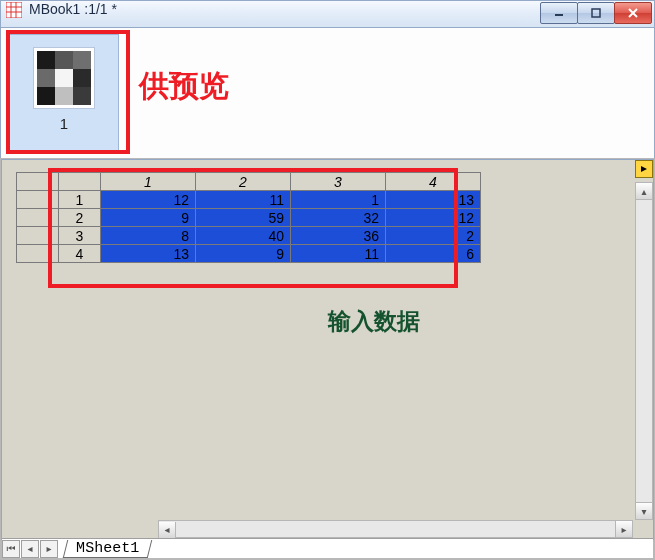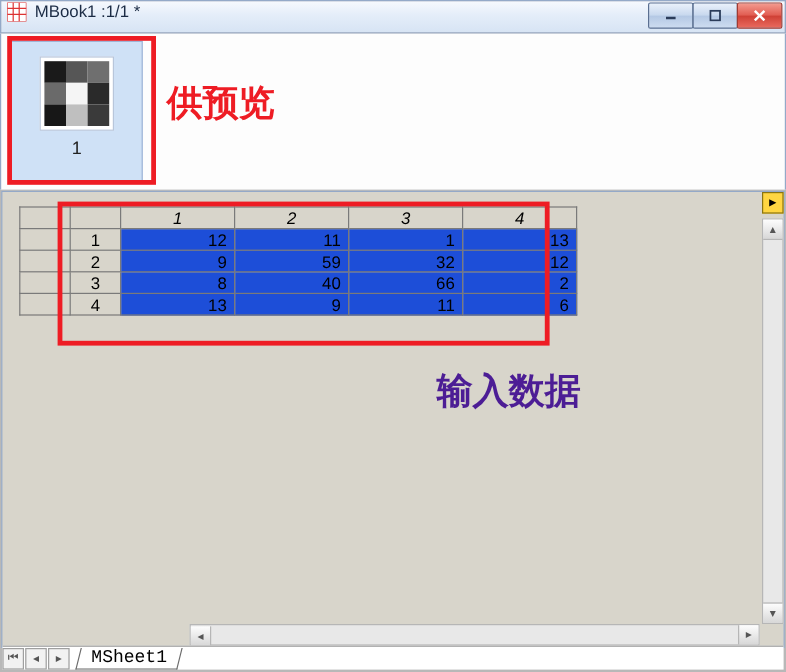--- a/index.html
+++ b/index.html
@@ -291,7 +291,7 @@
       <td class="rowhdr">3</td>
       <td class="cell">8</td>
       <td class="cell">40</td>
-      <td class="cell">66</td>
+      <td class="cell">36</td>
       <td class="cell">2</td>
     </tr>
     <tr>

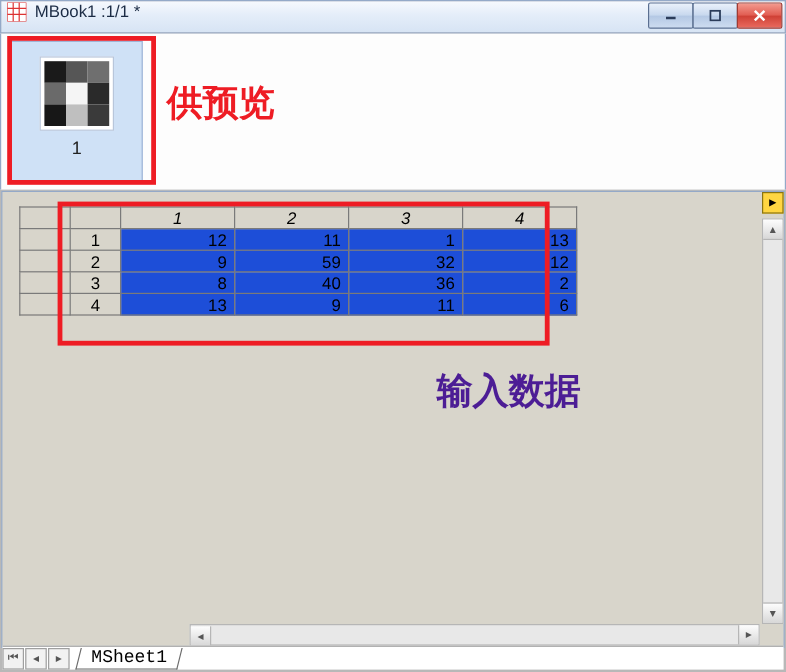--- a/index.html
+++ b/index.html
@@ -134,9 +134,9 @@
   }
   .anno-data {
     position: absolute;
-    left: 364px; top: 306px;
-    color: #4c1d95;
-    font-size: 30px; font-weight: bold;
+    left: 328px; top: 306px;
+    color: #14532d;
+    font-size: 23px; font-weight: bold;
     font-family: "Microsoft YaHei", sans-serif;
   }
   

